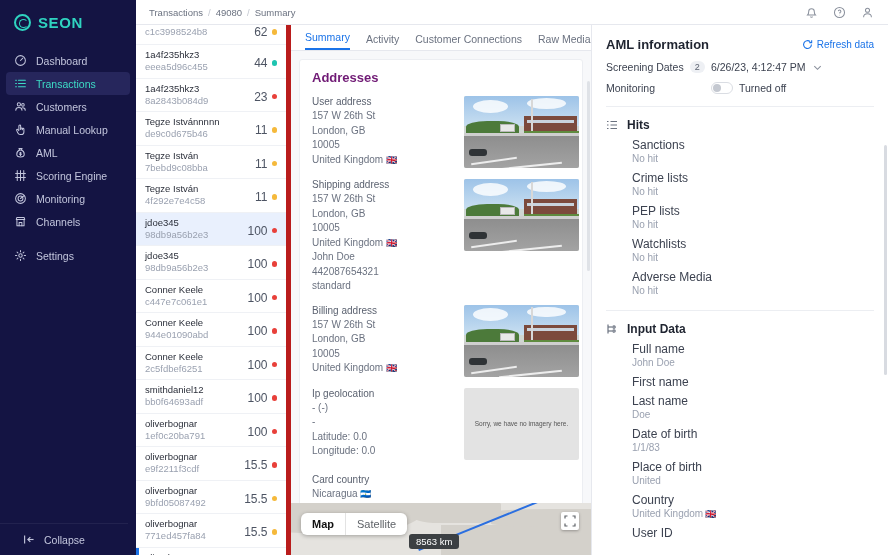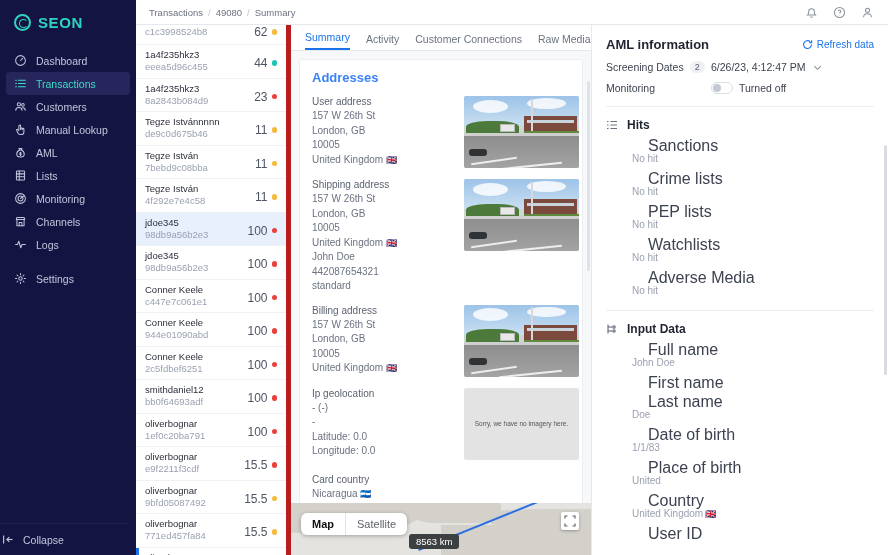--- a/index.html
+++ b/index.html
@@ -136,7 +136,7 @@
     padding: 10px 12px 0 12px;
     min-height: 470px;
   }
-  #card h2 { font-size: 13px; color: #3b82f6; margin-bottom: 11px; }
+  #card h2 { font-size: 13px; color: #701a75; margin-bottom: 11px; }
 
   .addr-block { display: flex; gap: 12px; margin-bottom: 11px; }
   .addr-text { width: 140px; flex: 0 0 140px; }

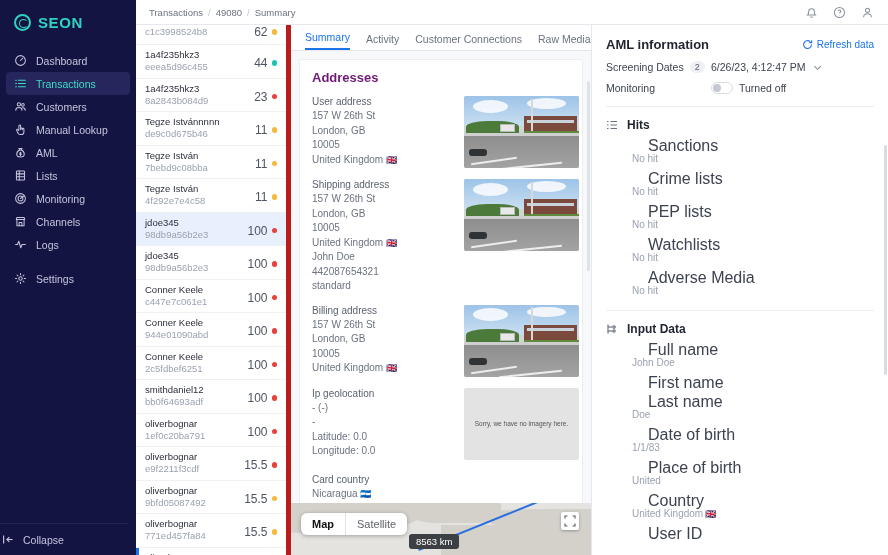--- a/index.html
+++ b/index.html
@@ -256,7 +256,7 @@
   .sec-head span { font-size: 12px; color: #1f2430; font-weight: bold; }
 
   .field { margin-left: 26px; margin-bottom: 6px; }
-  .field .f-label { font-size: 16px; color: #3c4250; line-height: 13px; margin-left: 16px; }
+  .field .f-label { font-size: 12px; color: #3c4250; line-height: 13px; }
   .field .f-value { font-size: 10px; color: #9aa1b0; line-height: 13px; }
   .field .f-value .flag { font-size: 9px; margin-left: 2px; }
 

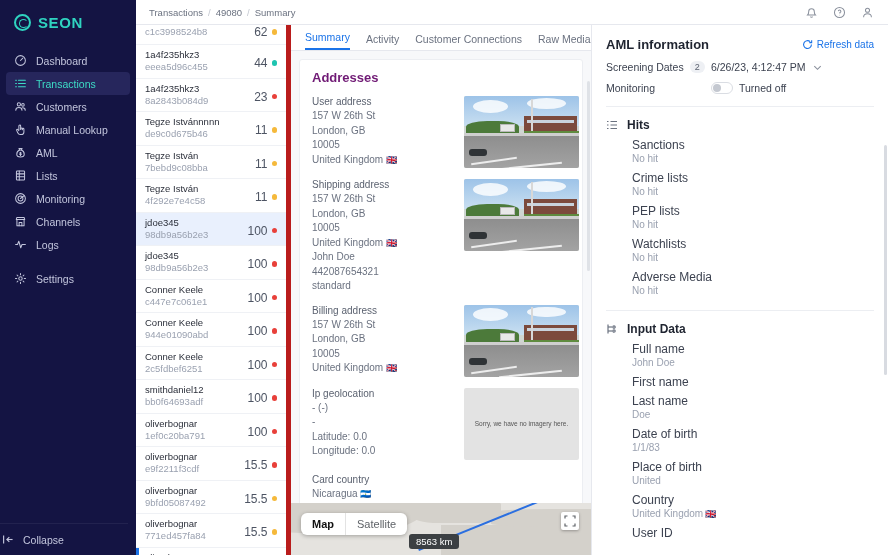--- a/index.html
+++ b/index.html
@@ -327,6 +327,15 @@
             </svg>
           </span>
           <span>AML</span>
+        </div>
+        <div class="nav-item">
+          <span class="nic">
+            <svg viewBox="0 0 16 16" fill="none" stroke="#c3c6dd" stroke-width="1.25" stroke-linecap="round" stroke-linejoin="round">
+              <path d="M4 2v12M8 2v12M12 2v12"></path>
+              <path d="M2 5.5h12M2 10.5h12"></path>
+            </svg>
+          </span>
+          <span>Scoring Engine</span>
         </div>
         <div class="nav-item">
           <span class="nic">

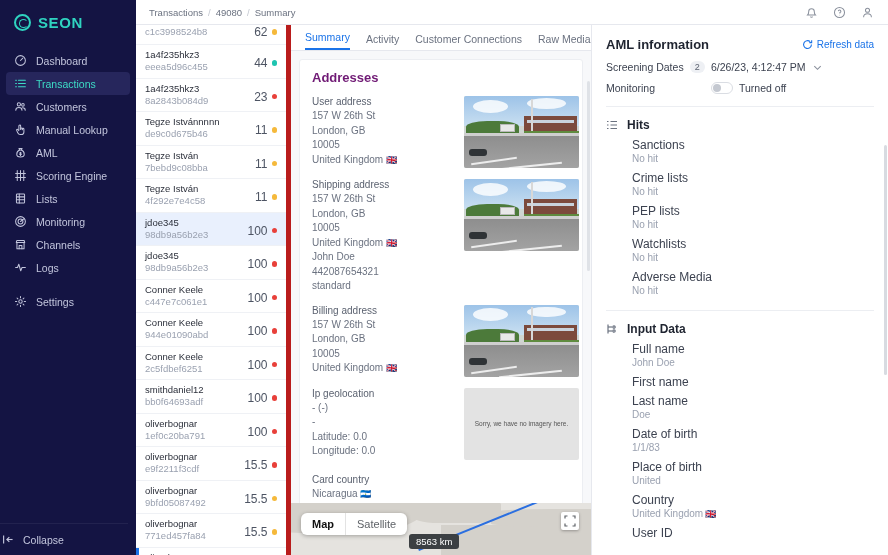--- a/index.html
+++ b/index.html
@@ -336,15 +336,6 @@
             </svg>
           </span>
           <span>Scoring Engine</span>
-        </div>
-        <div class="nav-item">
-          <span class="nic">
-            <svg viewBox="0 0 16 16" fill="none" stroke="#c3c6dd" stroke-width="1.25" stroke-linecap="round" stroke-linejoin="round">
-              <rect x="3" y="2.5" width="10" height="11" rx="1"></rect>
-              <path d="M3 6h10M3 9.5h10M6.5 2.5v11"></path>
-            </svg>
-          </span>
-          <span>Lists</span>
         </div>
         <div class="nav-item">
           <span class="nic">

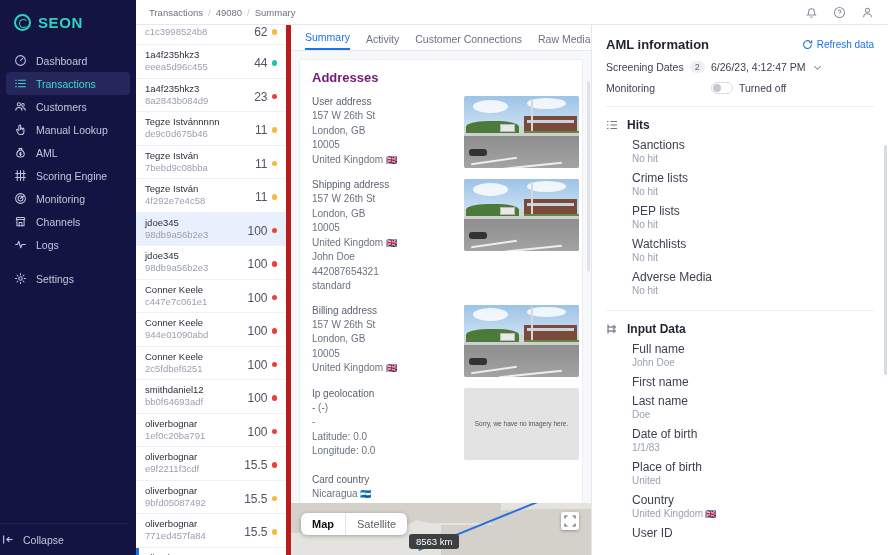--- a/index.html
+++ b/index.html
@@ -356,14 +356,6 @@
             </svg>
           </span>
           <span>Channels</span>
-        </div>
-        <div class="nav-item">
-          <span class="nic">
-            <svg viewBox="0 0 16 16" fill="none" stroke="#c3c6dd" stroke-width="1.25" stroke-linecap="round" stroke-linejoin="round">
-              <path d="M2 8h2.3l1.6-4 2.4 8 1.6-4H14"></path>
-            </svg>
-          </span>
-          <span>Logs</span>
         </div>
         <div class="nav-gap"></div>
         <div class="nav-item">

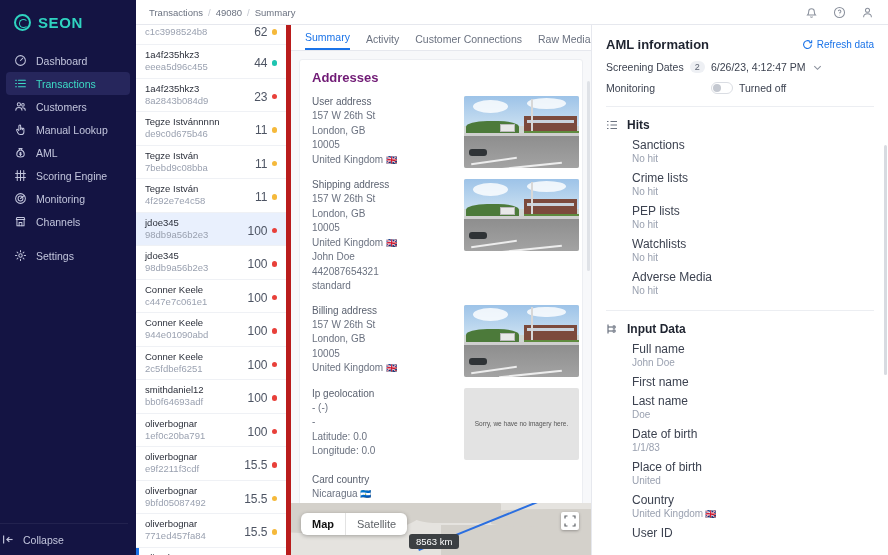--- a/index.html
+++ b/index.html
@@ -56,7 +56,7 @@
   #collapse {
     position: absolute; bottom: 0; left: 0; right: 8px;
     height: 32px; display: flex; align-items: center; gap: 8px;
-    padding-left: 2px; color: #c3c6dd; font-size: 10.5px;
+    padding-left: 23px; color: #c3c6dd; font-size: 10.5px;
     border-top: 1px solid #22224f; cursor: pointer;
   }
   #collapse .nic svg { width: 13px; height: 13px; display: block; }

